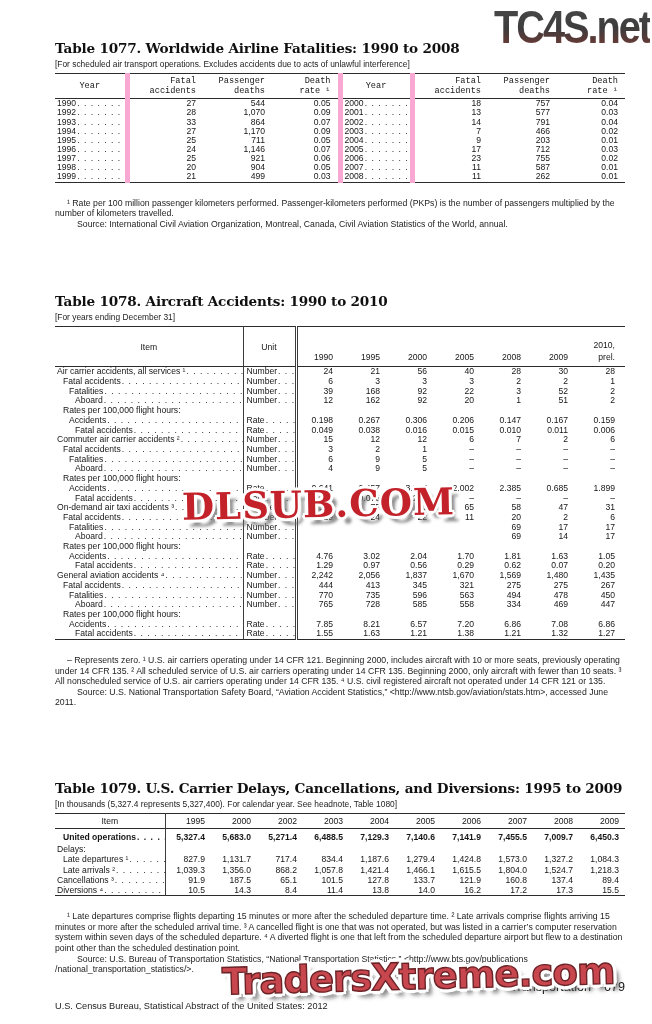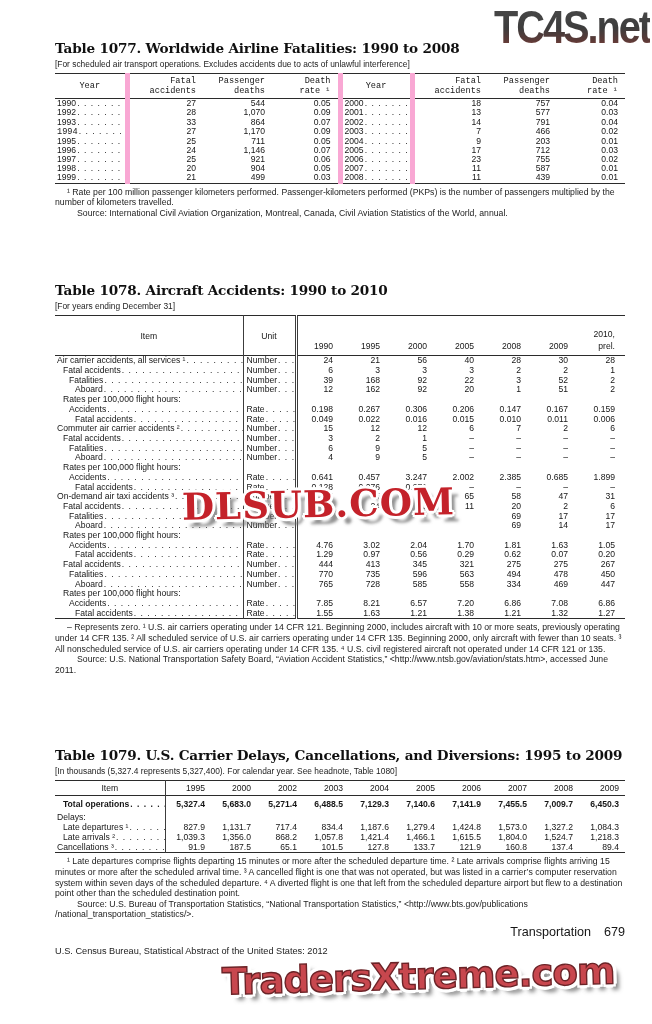--- a/index.html
+++ b/index.html
@@ -209,7 +209,7 @@
           <tr>
             <td class="yr">
               <div class="lead">
-                <span class="txt" style="padding-left: 2px; font-family: Liberation Mono, monospace;">1994</span>
+                <span class="txt" style="padding-left: 2px;">1994</span>
                 <span class="dots"></span>
               </div>
             </td>

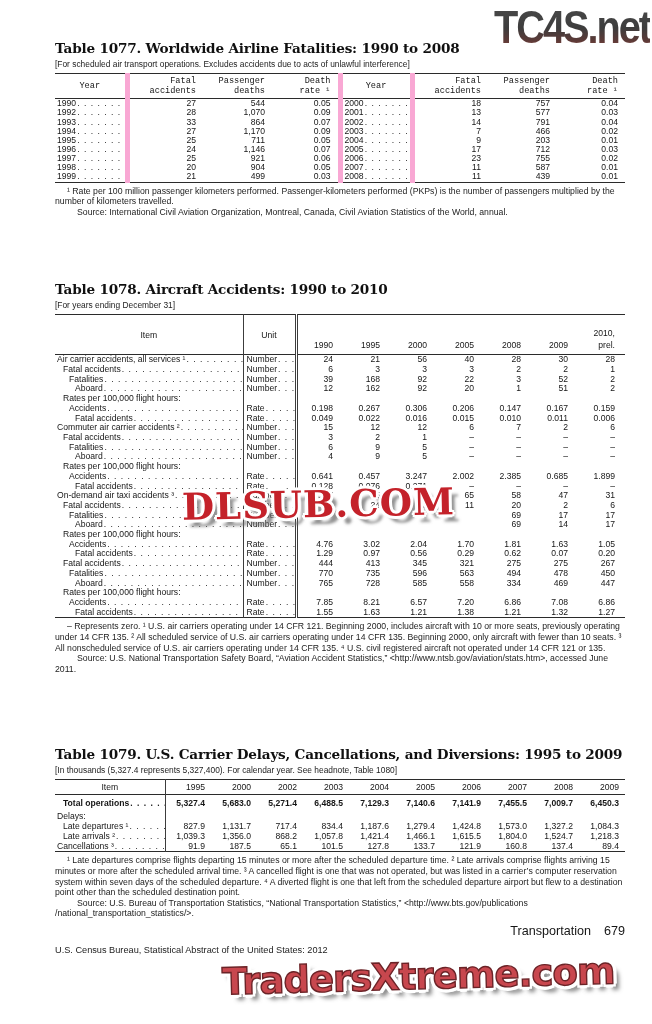--- a/index.html
+++ b/index.html
@@ -323,7 +323,7 @@
               </div>
             </td>
             <td class="num vl">11</td>
-            <td class="num">439</td>
+            <td class="num">262</td>
             <td class="num">0.01</td>
           </tr>
         </tbody>

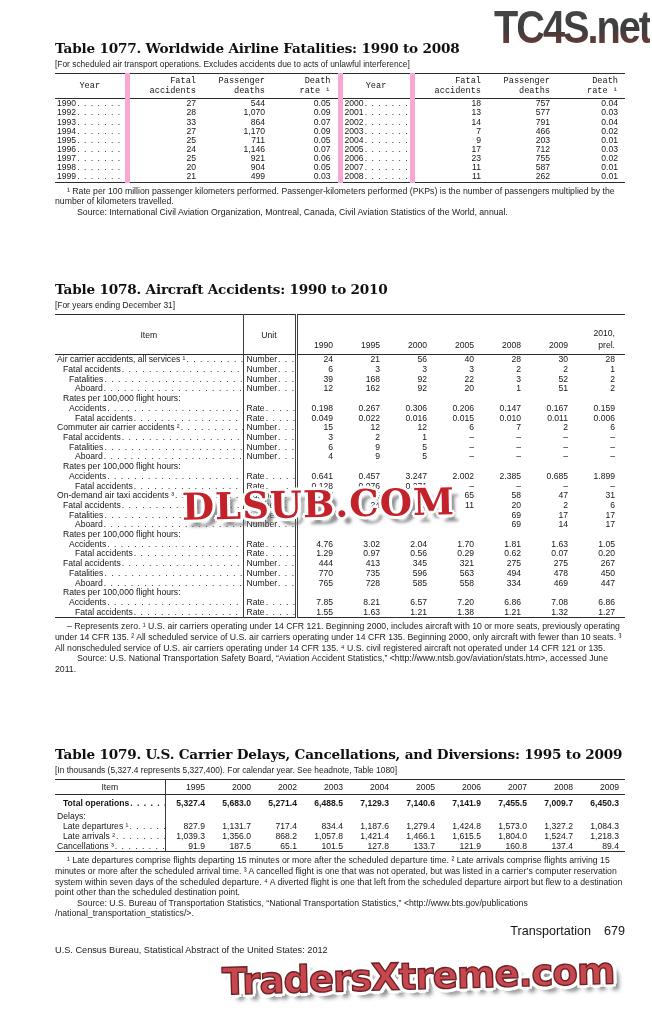--- a/index.html
+++ b/index.html
@@ -17,7 +17,7 @@
   }
   .headnote{font-size:8.4px;margin:0 0 4px 0;color:#1c1c1c;}
   .footnote{
-    margin:3px 0 0 0;font-size:8.7px;line-height:10.6px;color:#1c1c1c;
+    margin:15px 0 0 0;font-size:8.7px;line-height:10.6px;color:#1c1c1c;
     text-indent:12px;text-align:left;
   }
   .source{text-indent:22px;margin-top:0;}

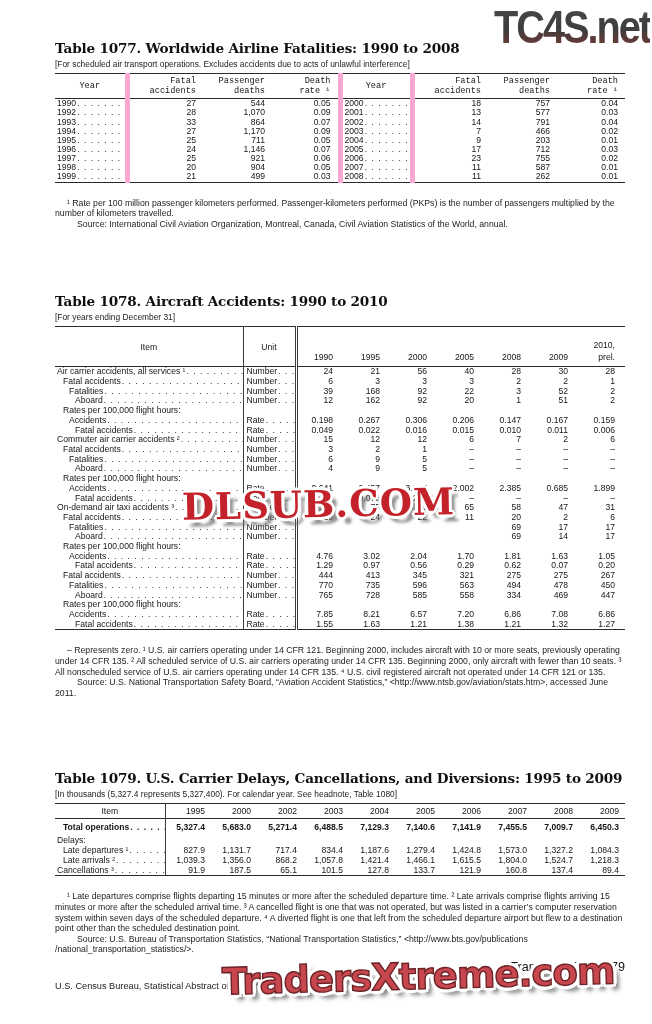--- a/index.html
+++ b/index.html
@@ -496,7 +496,7 @@
               </div>
             </td>
             <td class="num">0.049</td>
-            <td class="num">0.022</td>
+            <td class="num">0.038</td>
             <td class="num">0.016</td>
             <td class="num">0.015</td>
             <td class="num">0.010</td>

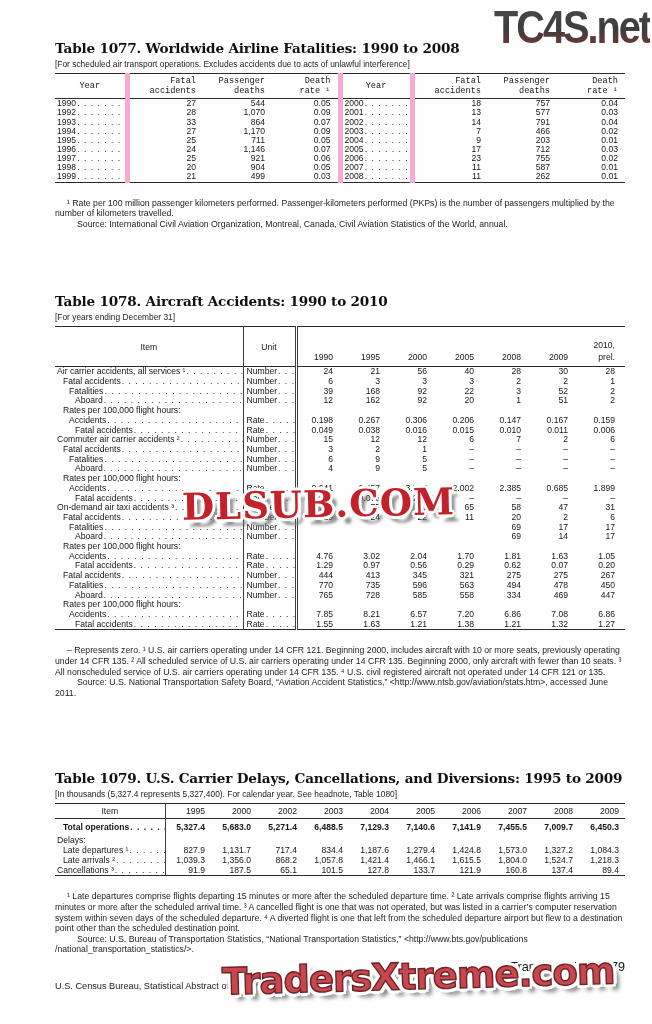--- a/index.html
+++ b/index.html
@@ -788,6 +788,27 @@
           <tr>
             <td class="item">
               <div class="lead">
+                <span class="txt" style="padding-left: 2px;">General aviation accidents ⁴</span>
+                <span class="dots"></span>
+              </div>
+            </td>
+            <td class="unit unitcol">
+              <div class="lead">
+                <span class="txt" style="padding-left: 3px;">Number</span>
+                <span class="dots"></span>
+              </div>
+            </td>
+            <td class="num">2,242</td>
+            <td class="num">2,056</td>
+            <td class="num">1,837</td>
+            <td class="num">1,670</td>
+            <td class="num">1,569</td>
+            <td class="num">1,480</td>
+            <td class="num">1,435</td>
+          </tr>
+          <tr>
+            <td class="item">
+              <div class="lead">
                 <span class="txt" style="padding-left: 8px;">Fatal accidents</span>
                 <span class="dots"></span>
               </div>

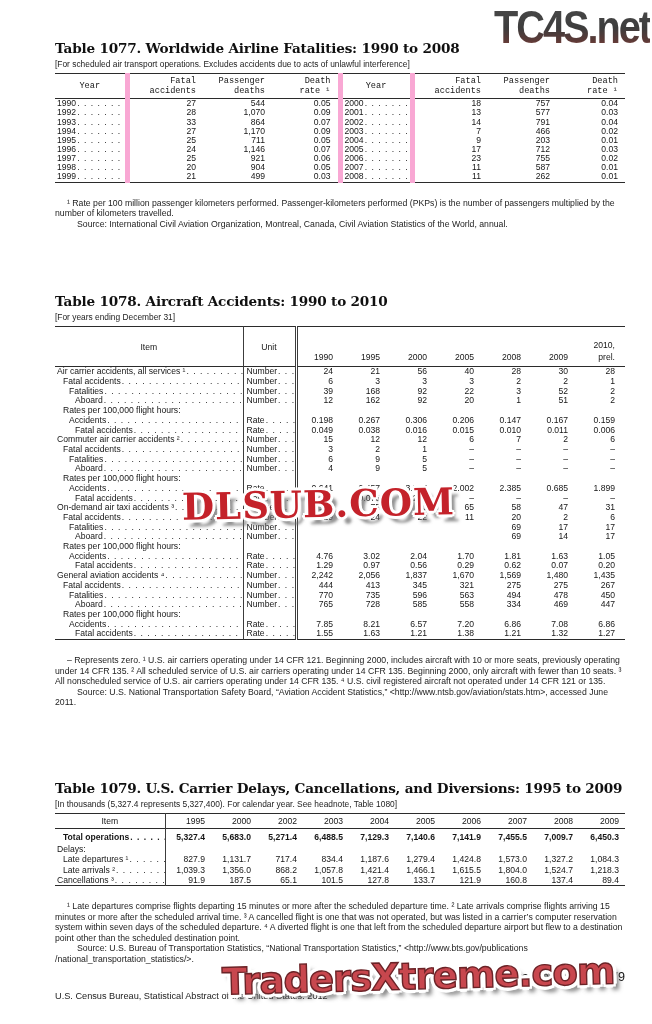--- a/index.html
+++ b/index.html
@@ -968,7 +968,7 @@
           <tr class="b first">
             <td class="item ic">
               <div class="lead">
-                <span class="txt" style="padding-left: 8px;">Total operations</span>
+                <span class="txt" style="padding-left: 8px;">United operations</span>
                 <span class="dots"></span>
               </div>
             </td>

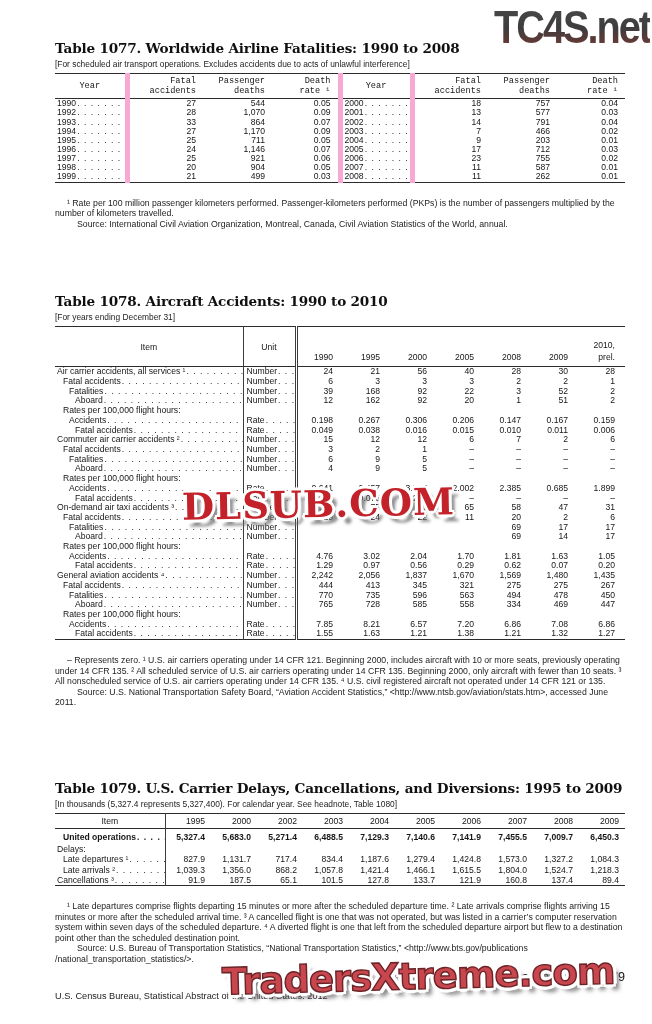--- a/index.html
+++ b/index.html
@@ -1054,6 +1054,24 @@
             <td class="num">137.4</td>
             <td class="num">89.4</td>
           </tr>
+          <tr>
+            <td class="item ic">
+              <div class="lead">
+                <span class="txt" style="padding-left: 2px;">Diversions ⁴</span>
+                <span class="dots"></span>
+              </div>
+            </td>
+            <td class="num">10.5</td>
+            <td class="num">14.3</td>
+            <td class="num">8.4</td>
+            <td class="num">11.4</td>
+            <td class="num">13.8</td>
+            <td class="num">14.0</td>
+            <td class="num">16.2</td>
+            <td class="num">17.2</td>
+            <td class="num">17.3</td>
+            <td class="num">15.5</td>
+          </tr>
         </tbody>
     </table>
     <p class="footnote">¹ Late departures comprise flights departing 15 minutes or more after the scheduled departure time. ² Late arrivals comprise flights arriving 15 minutes or more after the scheduled arrival time. ³ A cancelled flight is one that was not operated, but was listed in a carrier’s computer reservation system within seven days of the scheduled departure. ⁴ A diverted flight is one that left from the scheduled departure airport but flew to a destination point other than the scheduled destination point.</p>

